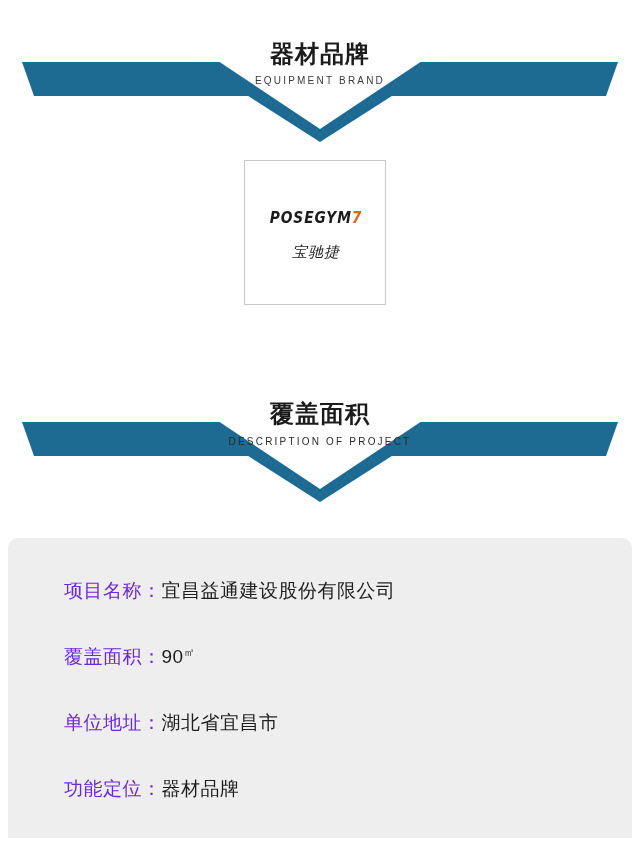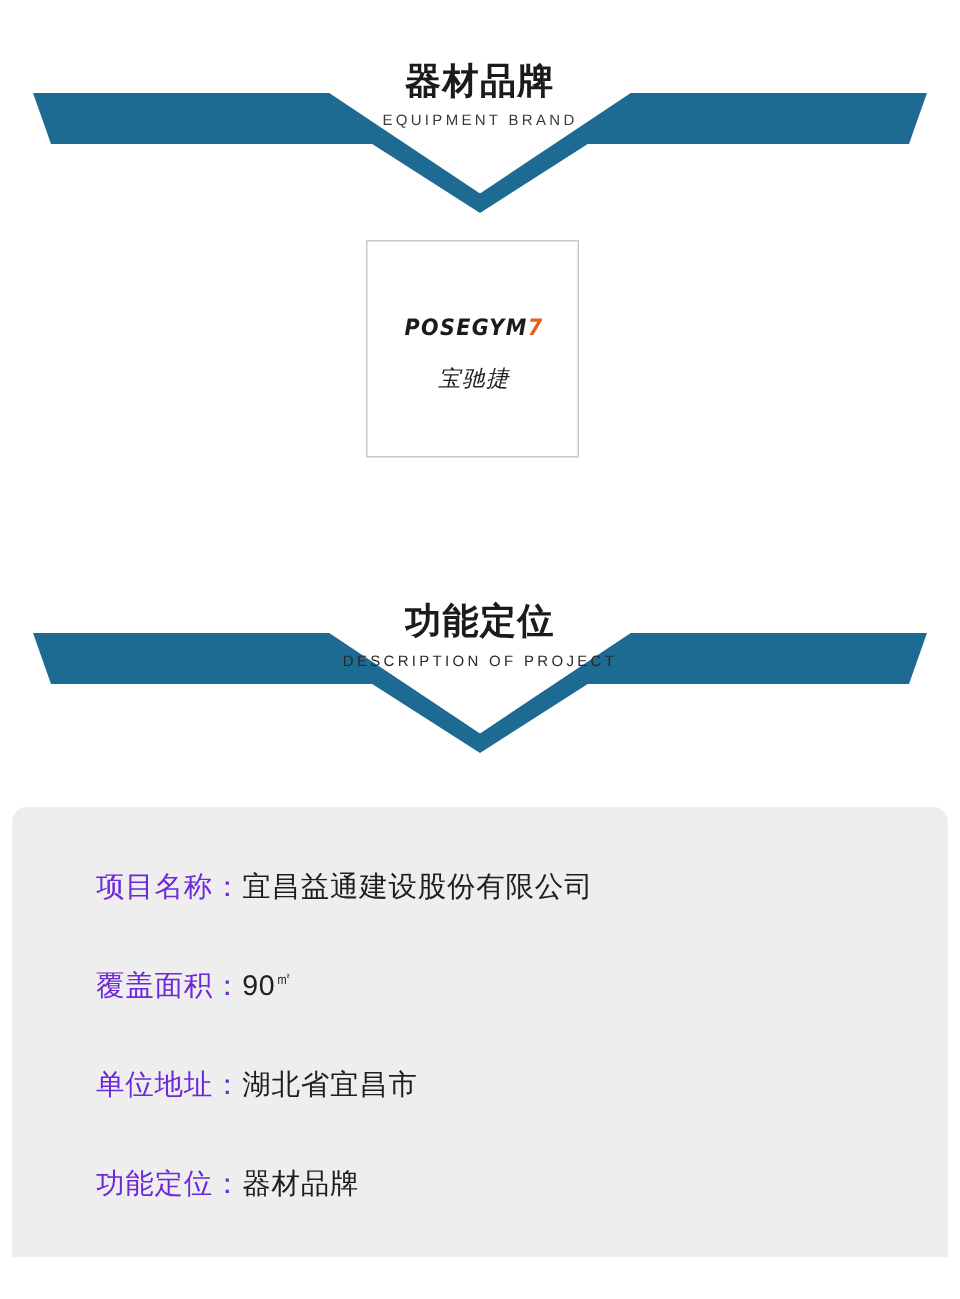--- a/index.html
+++ b/index.html
@@ -200,7 +200,7 @@
     <div class="wing-right" style="top:52px;"></div>
     <div class="notch" style="top:52px;"></div>
     <div class="notch-inner" style="top:43px;"></div>
-    <div class="banner-title" style="top:28px;">功能定位</div>
+    <div class="banner-title" style="top:28px;">覆盖面积</div>
     <div class="banner-sub onblue" style="top:66px;">DESCRIPTION OF PROJECT</div>
   </div>
 

